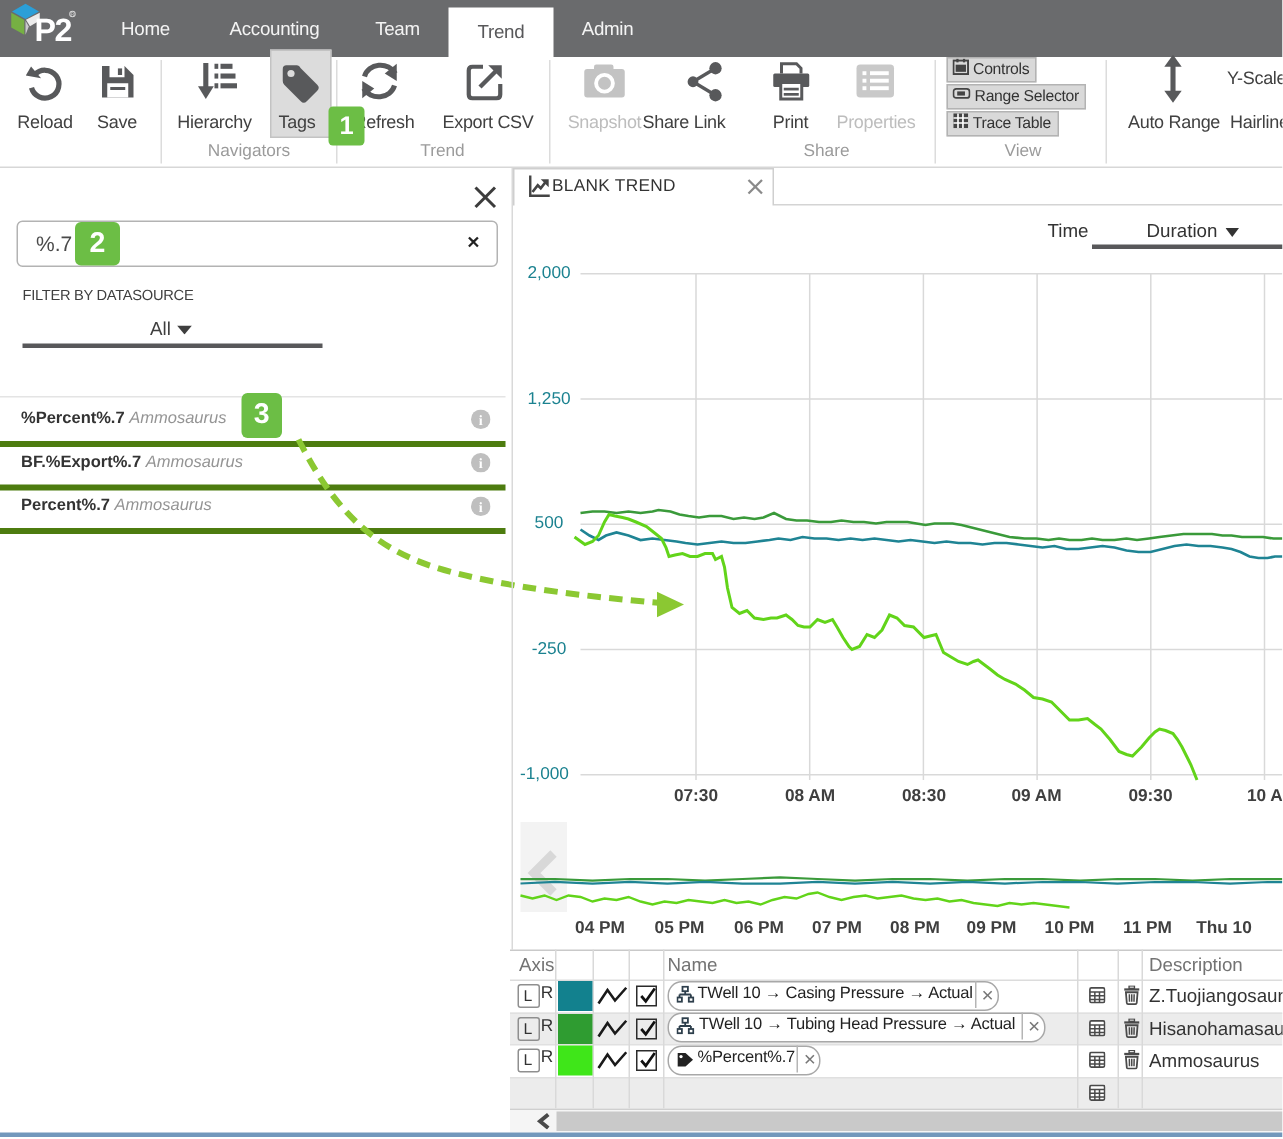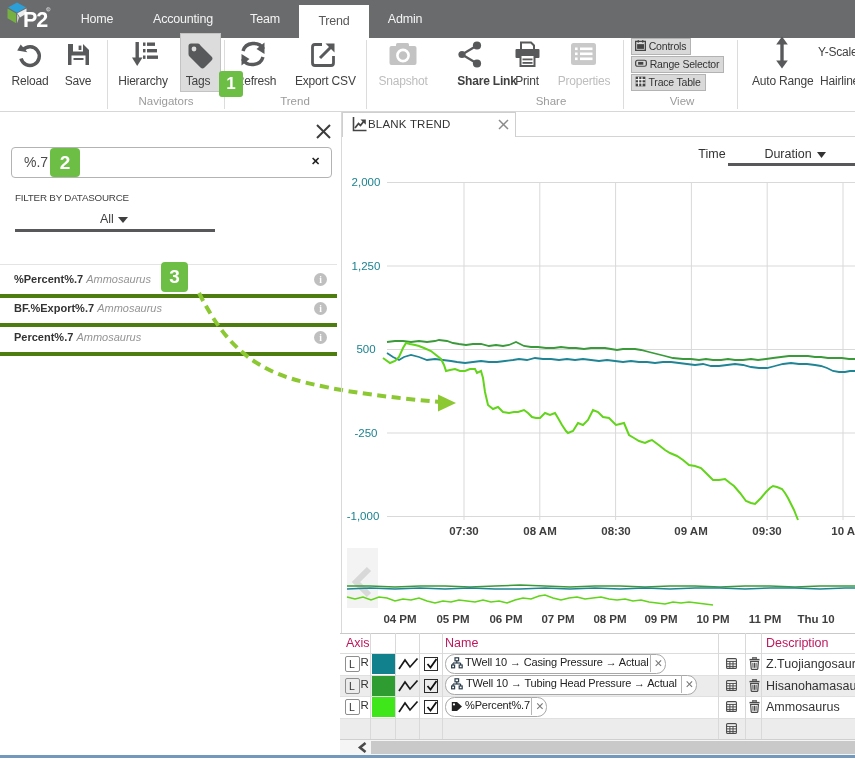--- a/index.html
+++ b/index.html
@@ -114,7 +114,7 @@
   <line x1="5" y1="13.5" x2="20" y2="4.5" stroke="#58595b" stroke-width="2.2"></line>
   <line x1="5" y1="13.5" x2="20" y2="22.5" stroke="#58595b" stroke-width="2.2"></line>
 </svg>
-<div class="abs rlabel" style="left:452px;width:70px;font-weight:bold;">Share Link</div>
+<div class="abs rlabel" style="left:421px;width:70px;">Share Link</div>
 <svg class="abs" style="left:514px;top:41px" width="27" height="27" viewBox="0 0 27 27">
   <path d="M7,8 V1.5 H17 L20,4.5 V8" fill="#fff" stroke="#58595b" stroke-width="2"></path>
   <rect x="1.5" y="8" width="24" height="9" rx="1" fill="#58595b"></rect>

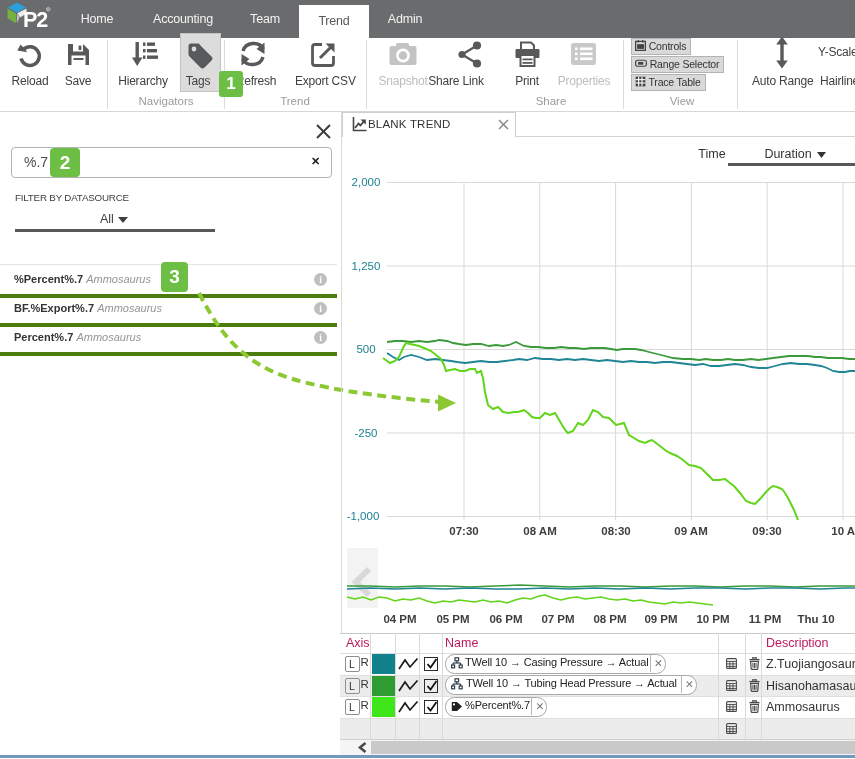--- a/index.html
+++ b/index.html
@@ -22,7 +22,7 @@
   .pds{font-style:italic;color:#949494;}
   .ylab{color:#1b8290;font-size:11.5px;text-align:center;width:30px;}
   .xlab{color:#3f3f3f;font-size:11.5px;text-align:center;width:50px;font-weight:bold;}
-  .hdrtxt{font-size:12.5px;color:#be185d;}
+  .hdrtxt{font-size:12.5px;color:#737373;}
   .chip{position:absolute;border:1px solid #a8a8a8;border-radius:9.5px;background:#fff;height:18px;}
   .chiptxt{position:absolute;font-size:11px;letter-spacing:-0.15px;color:#222;top:2.5px;white-space:nowrap;}
   .chipdiv{position:absolute;width:1px;height:18px;top:0;background:#b5b5b5;}

